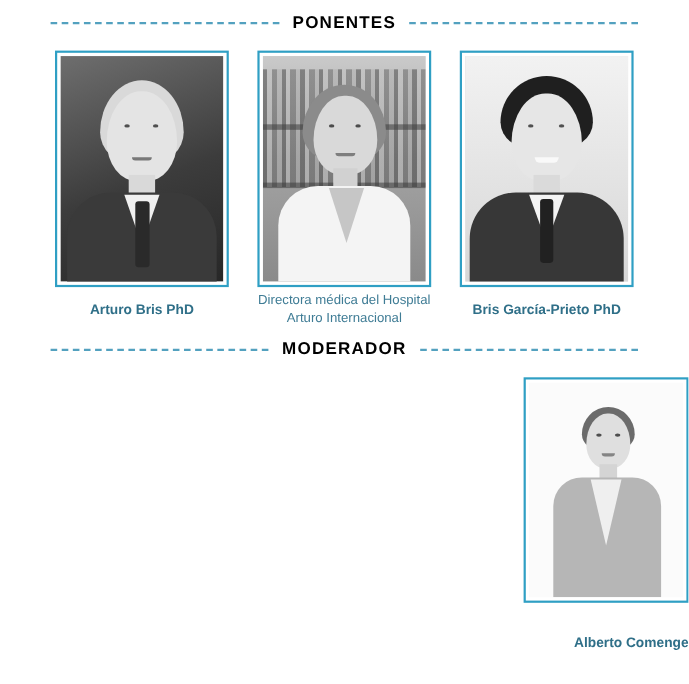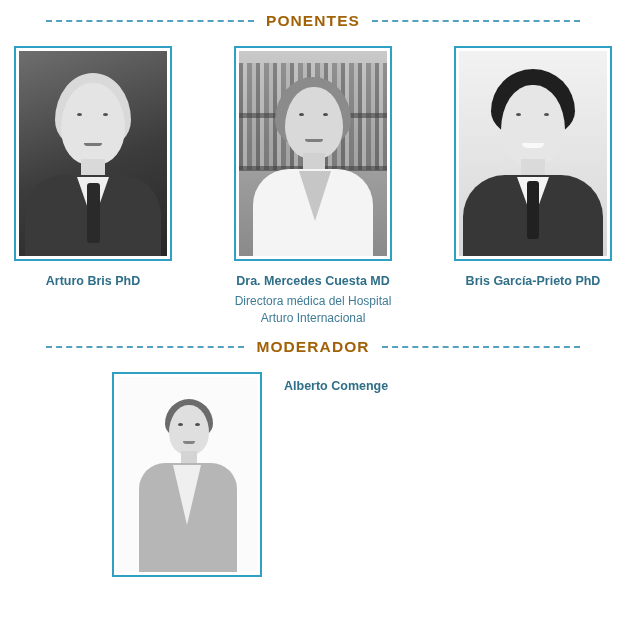--- a/index.html
+++ b/index.html
@@ -38,7 +38,7 @@
     font-size: 15.5px;
     font-weight: bold;
     letter-spacing: 1.1px;
-    color: #a16207;
+    color: #000000;
     white-space: nowrap;
   }
   #ponentes-head { margin-top: 12px; }

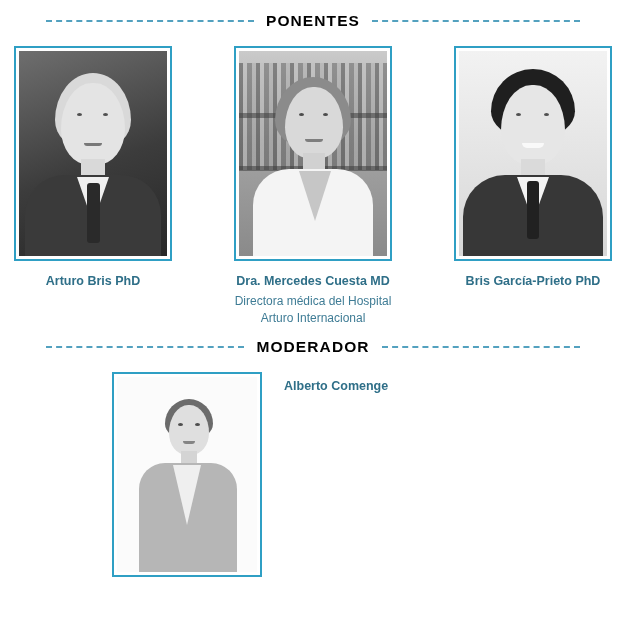--- a/index.html
+++ b/index.html
@@ -49,7 +49,7 @@
     display: flex;
     justify-content: center;
     align-items: flex-start;
-    gap: 52px;
+    gap: 16px;
     margin-top: 16px;
   }
   .speaker {

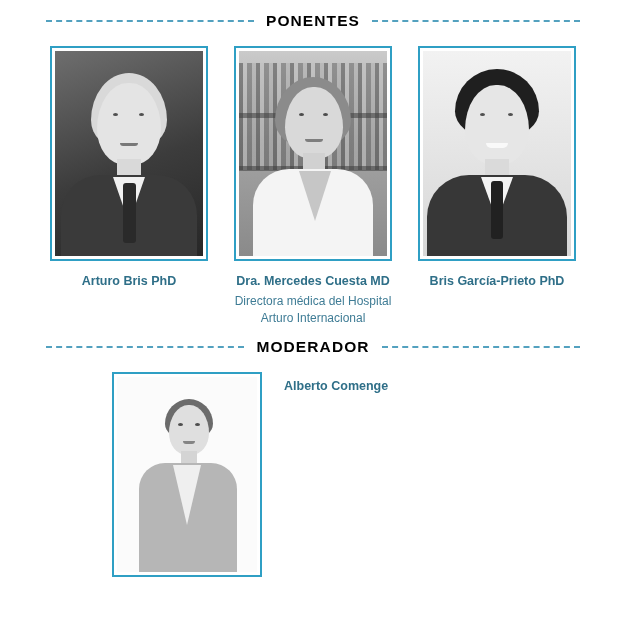--- a/index.html
+++ b/index.html
@@ -213,7 +213,6 @@
           <div class="shirt" style="left:60px;top:120px;border-top:50px solid #c9c6c1;"></div>
         </div>
       </div>
-      <div class="sp-name">Dra. Mercedes Cuesta MD</div>
       <div class="sp-role">Directora médica del Hospital Arturo Internacional</div>
     </div>
 

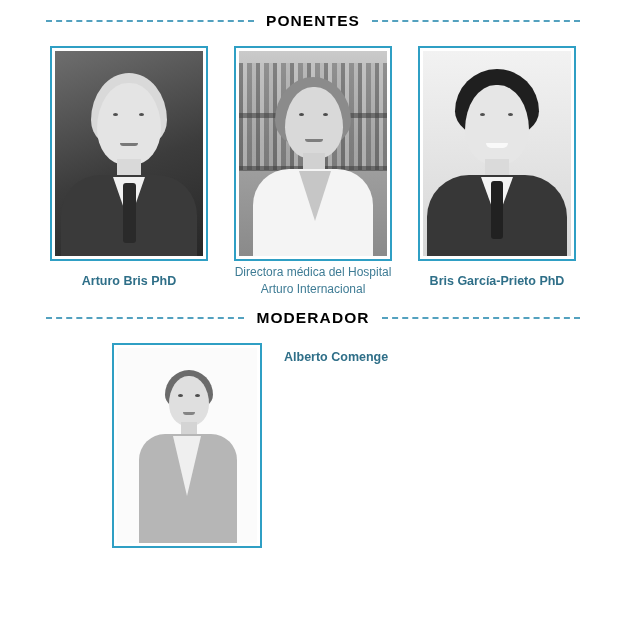--- a/index.html
+++ b/index.html
@@ -91,10 +91,11 @@
   
   .moderator {
     display: flex;
-    align-items: flex-start;
+    align-items: flex-end;
     gap: 22px;
     margin-top: 16px;
     padding-left: 112px;
+    flex-direction: column;
   }
   .mod-text { padding-top: 6px; }
   .mod-name {

